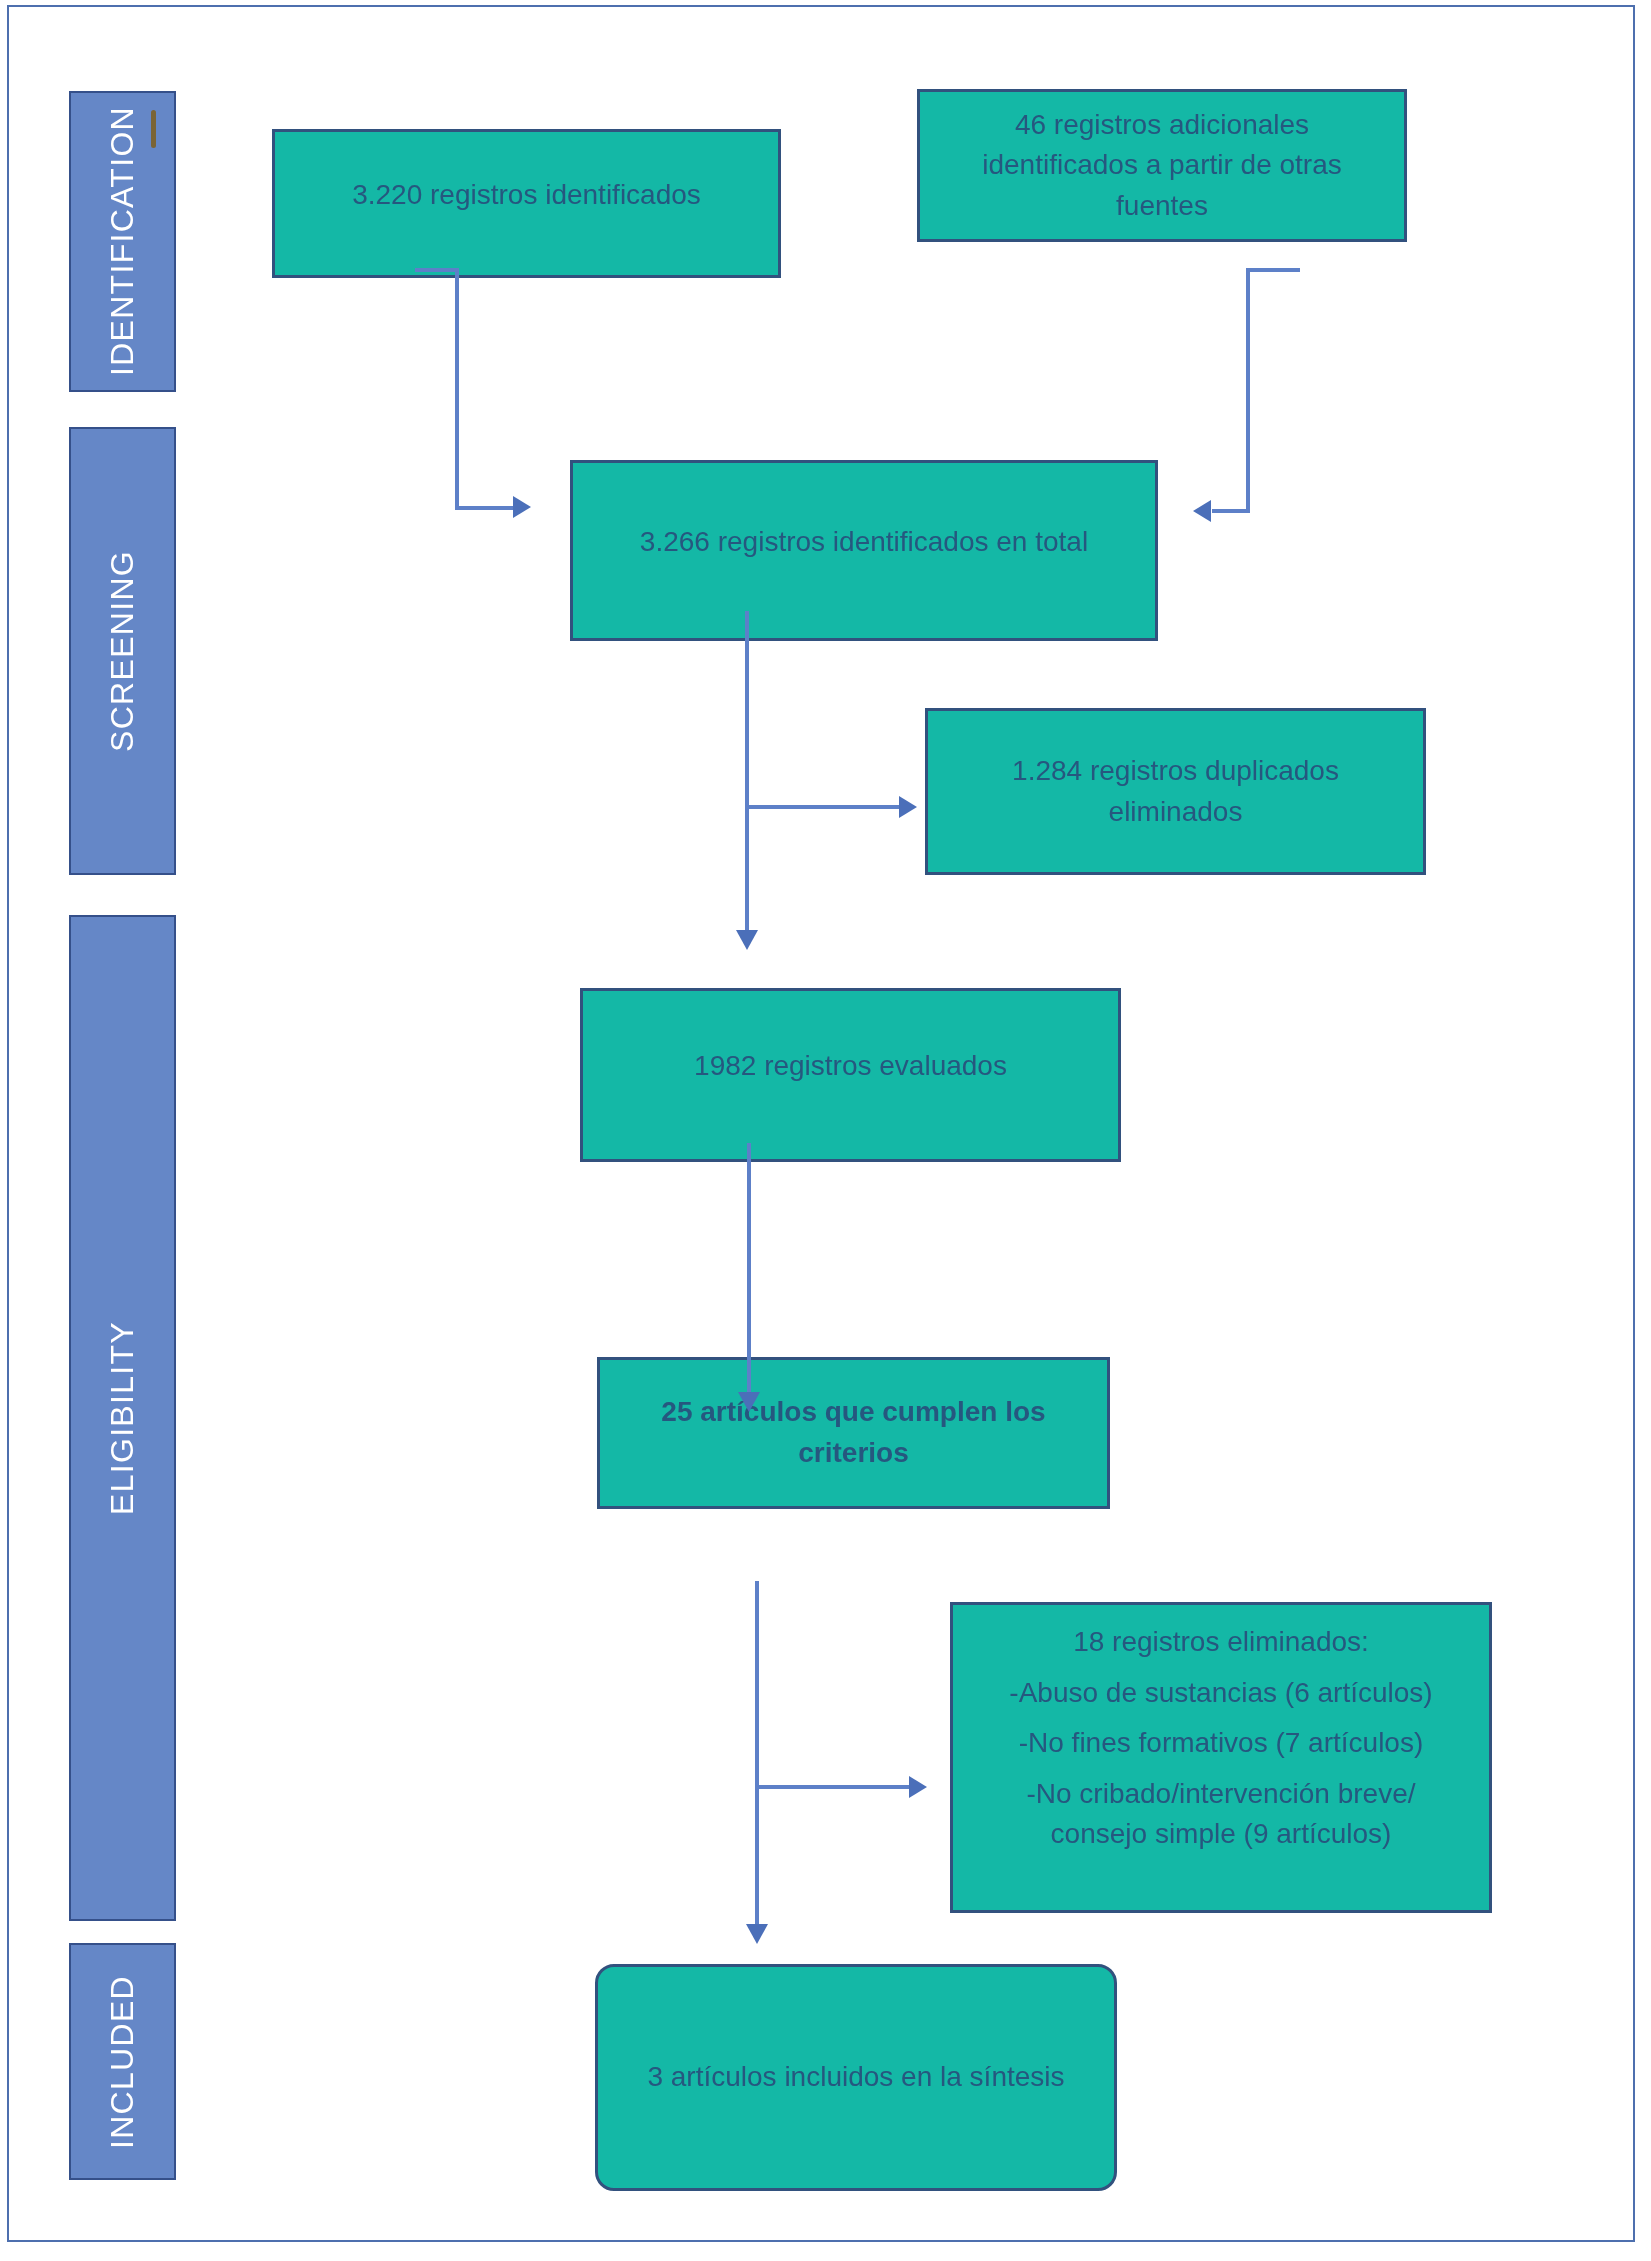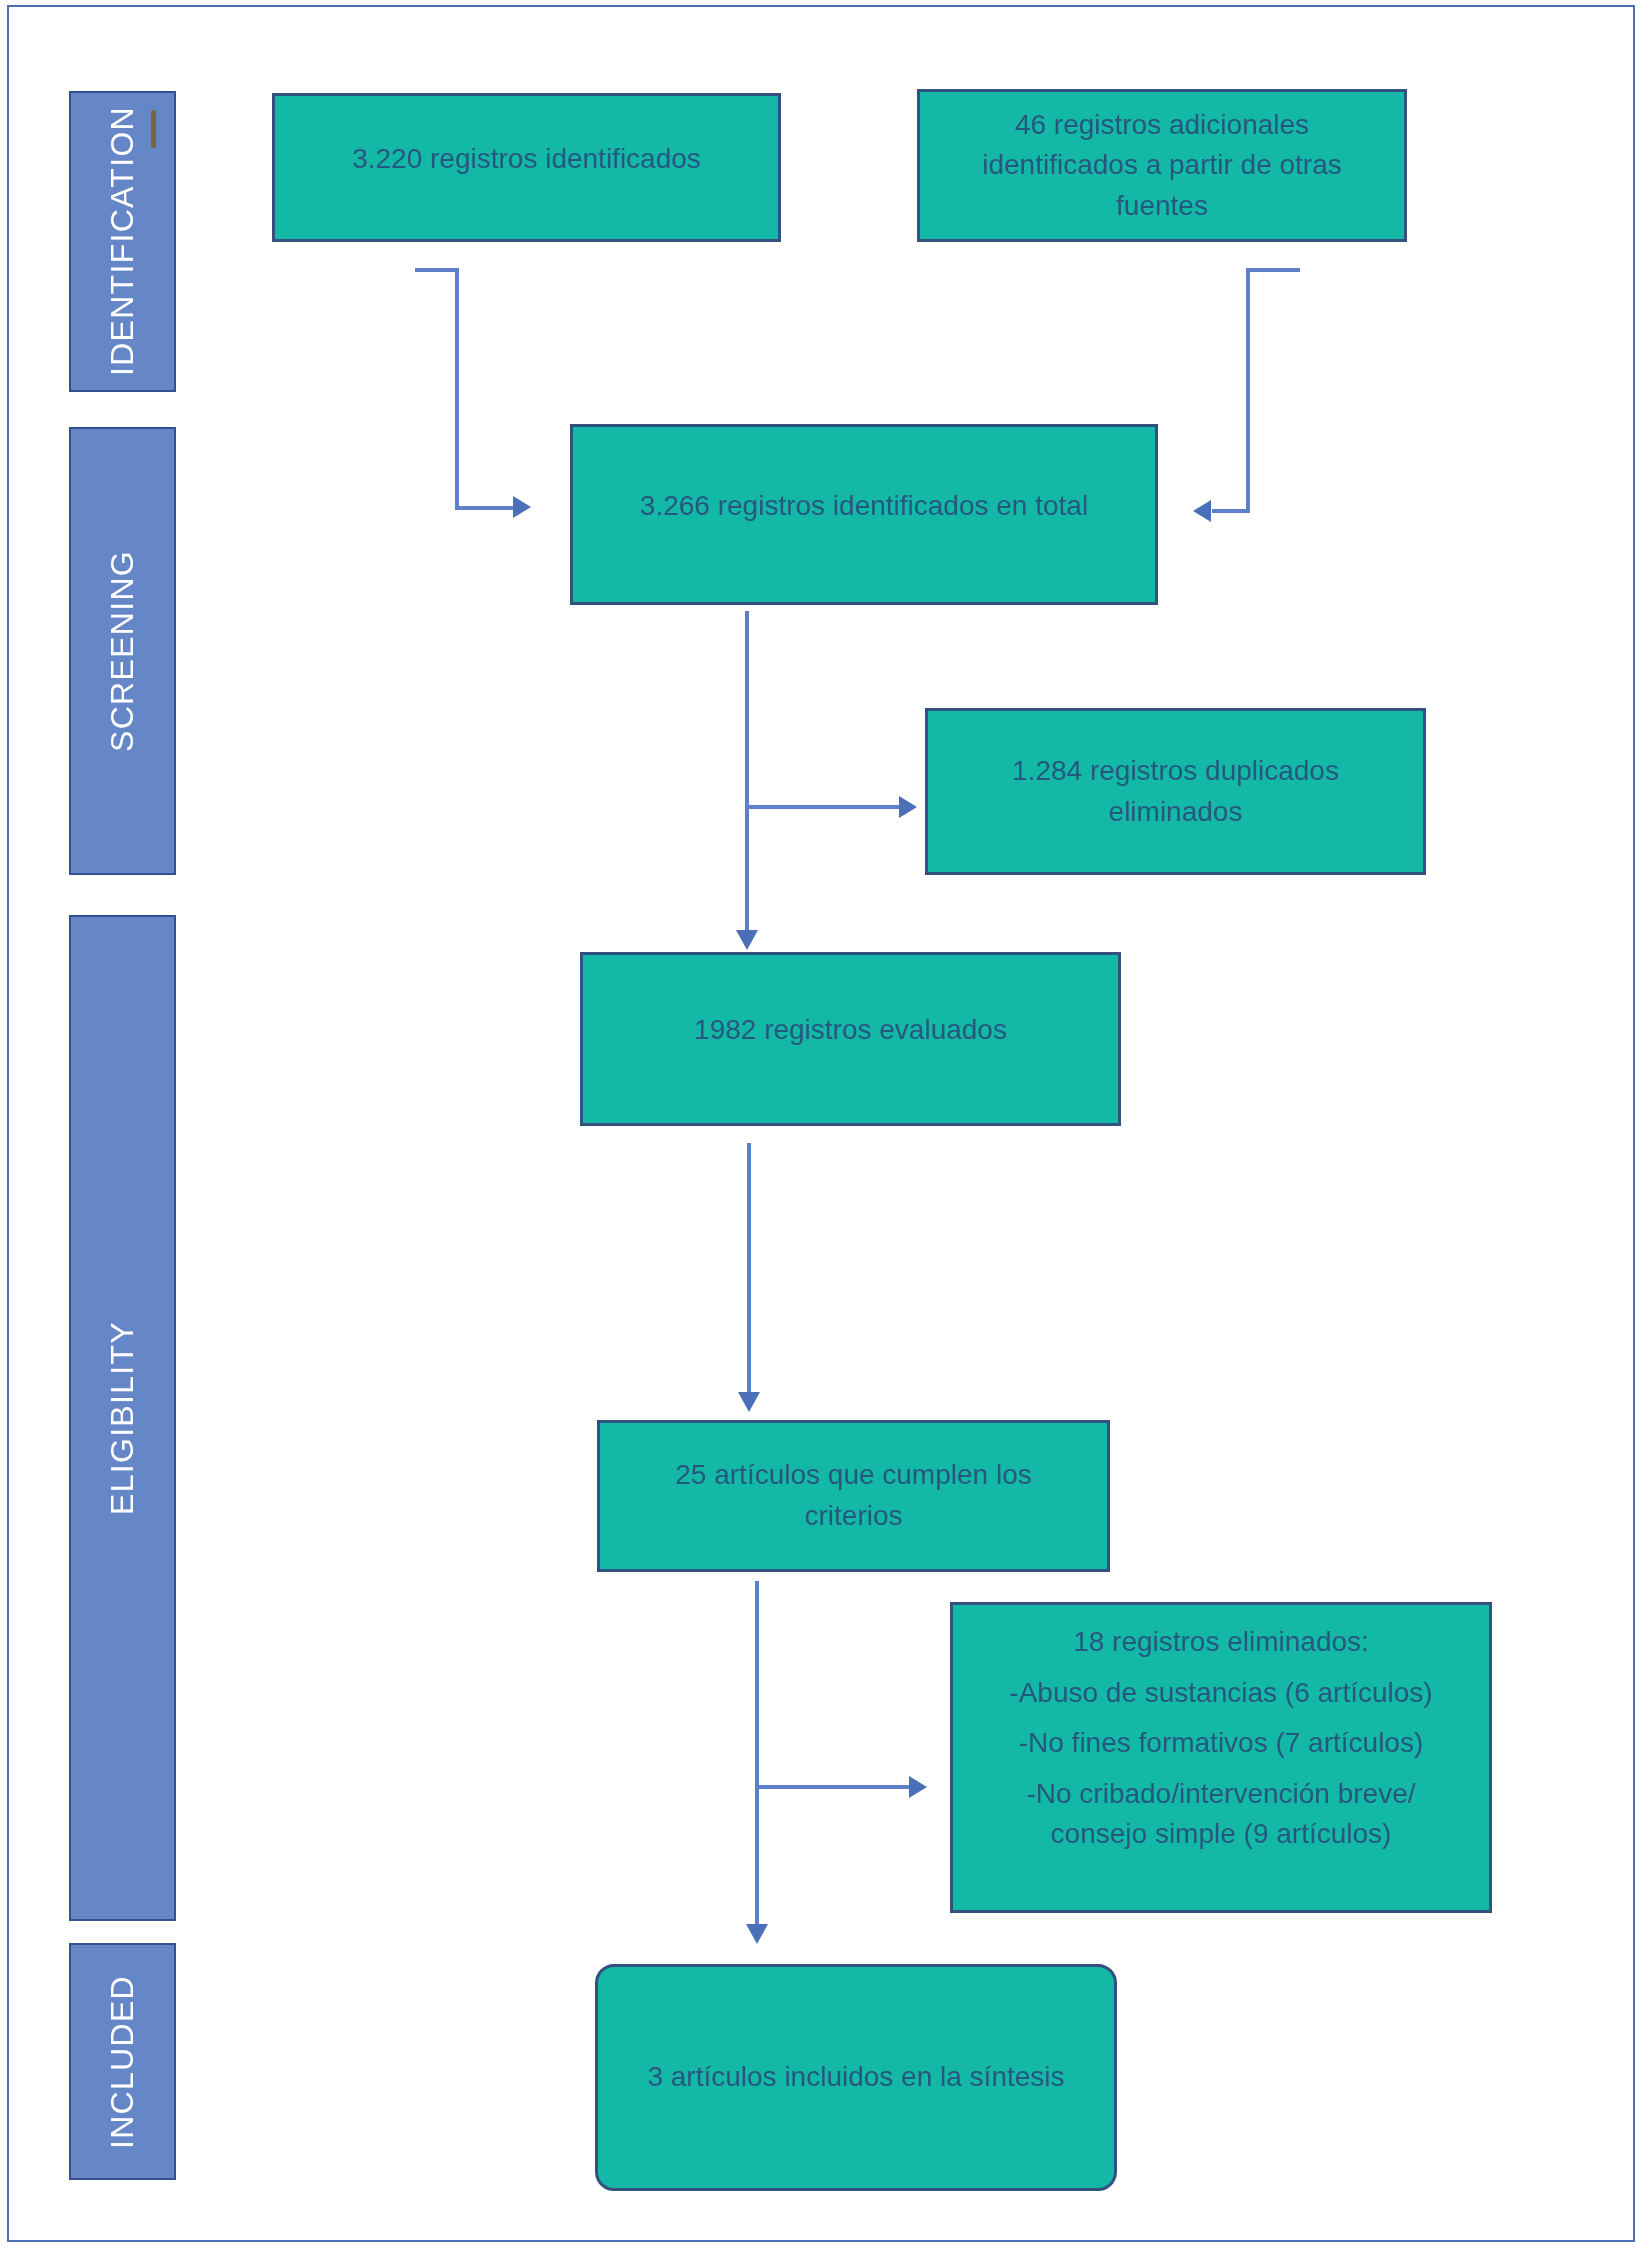--- a/index.html
+++ b/index.html
@@ -67,7 +67,7 @@
     white-space:pre-line;
   }
   .one-line{ white-space:nowrap; }
-  .lift{ padding-bottom:17px; }
+  .lift{ padding-bottom:17px;margin-top:36px; }
 
   .box-identified { left:272px;  top:93px;  width:509px; height:149px; }
   .box-additional { left:917px; top:89px;  width:490px; height:153px; }

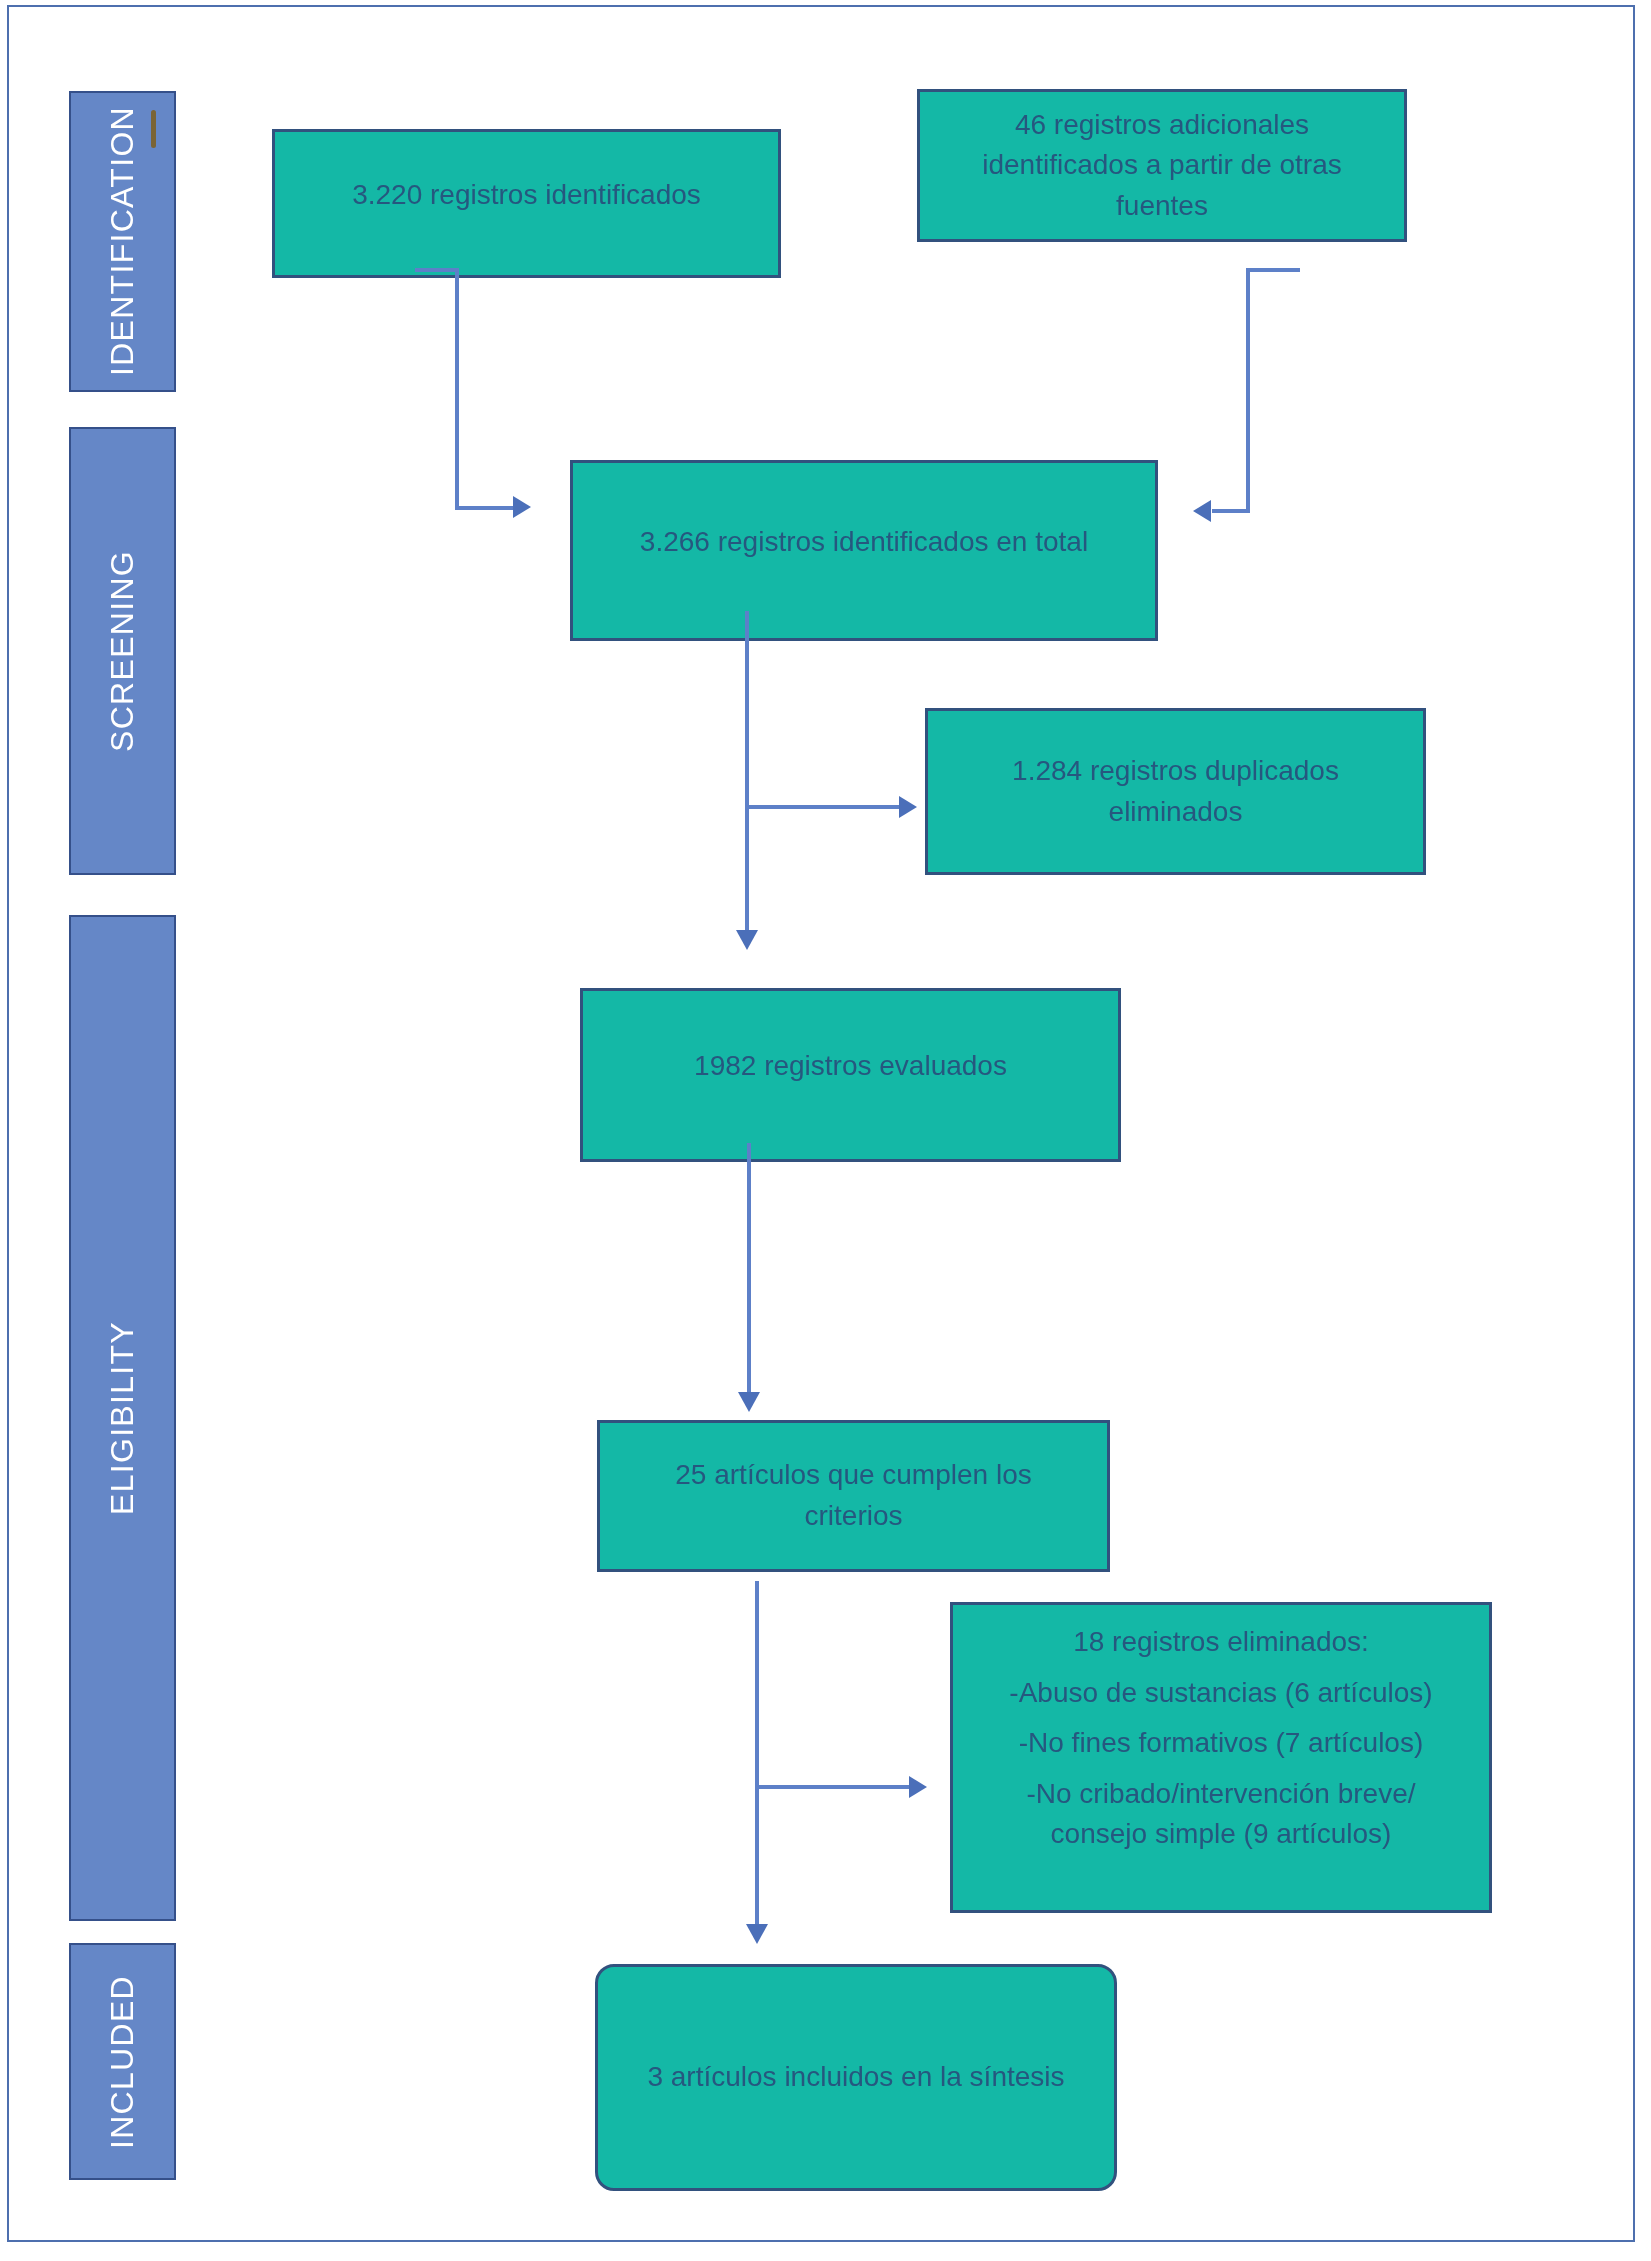--- a/index.html
+++ b/index.html
@@ -74,7 +74,7 @@
   .box-total      { left:570px;  top:424px;  width:588px; height:181px; }
   .box-duplicates { left:925px; top:708px; width:501px; height:167px; }
   .box-screened   { left:580px;  top:952px; width:541px; height:174px; }
-  .box-criteria   { left:597px;  top:1420px; width:513px; height:152px; }
+  .box-criteria   { left:597px;  top:1357px; width:513px; height:152px;font-weight:bold; }
   .box-excluded   { left:950px; top:1602px; width:542px; height:311px;
                     flex-direction:column; justify-content:flex-start;
                     padding:17px 9.3px; gap:10px; }

